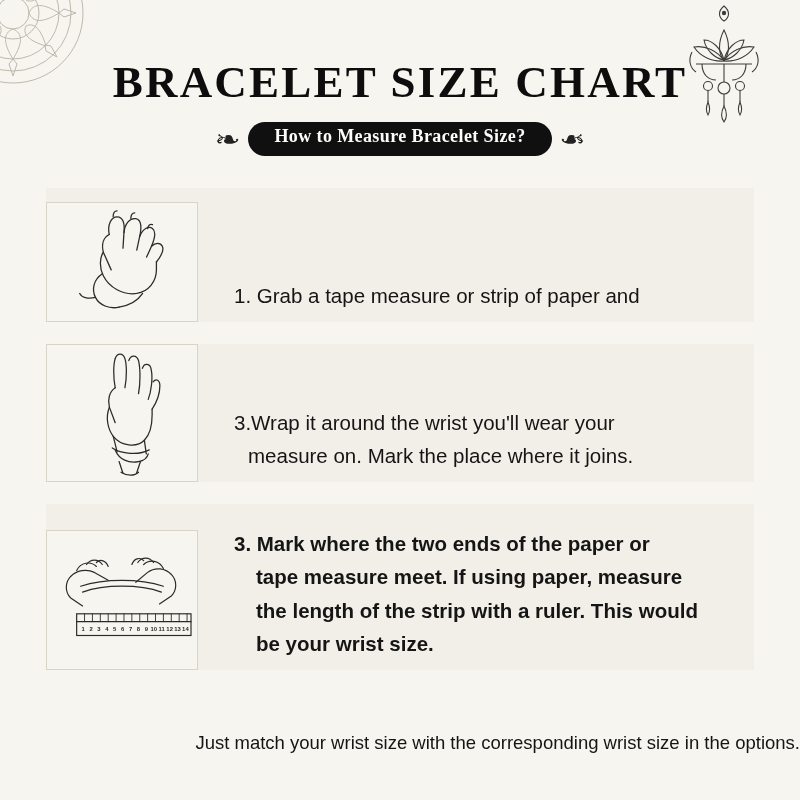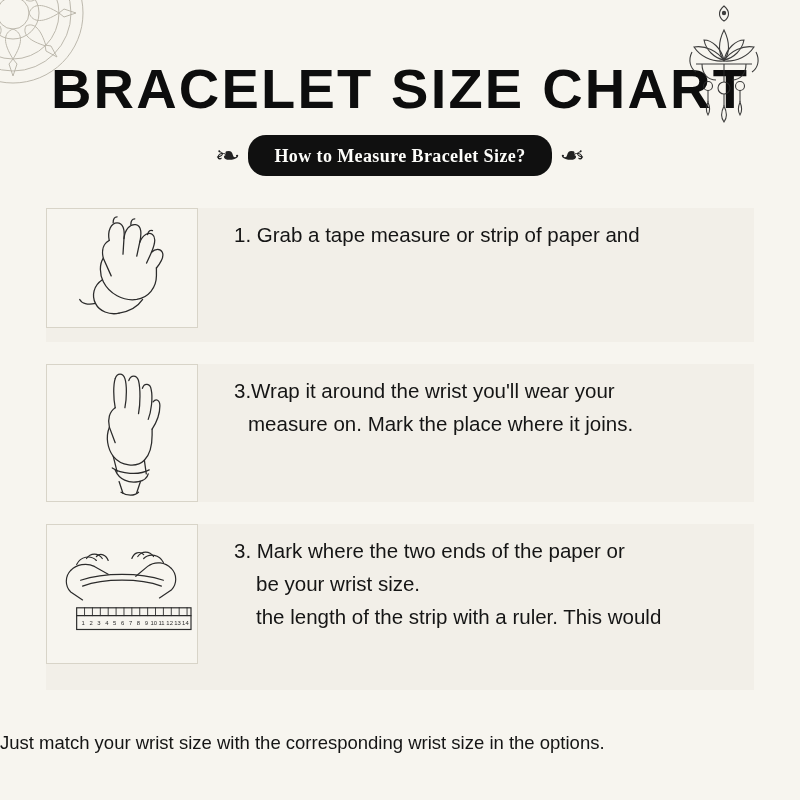--- a/index.html
+++ b/index.html
@@ -41,8 +41,8 @@
     margin: 0;
     padding-top: 56px;
     text-align: center;
-    font-family: Liberation Sans, sans-serif;
-    font-size: 56px;
+    font-family: Liberation Serif, serif;
+    font-size: 45px;
     font-weight: 700;
     letter-spacing: 2.2px;
     color: #0d0d0d;

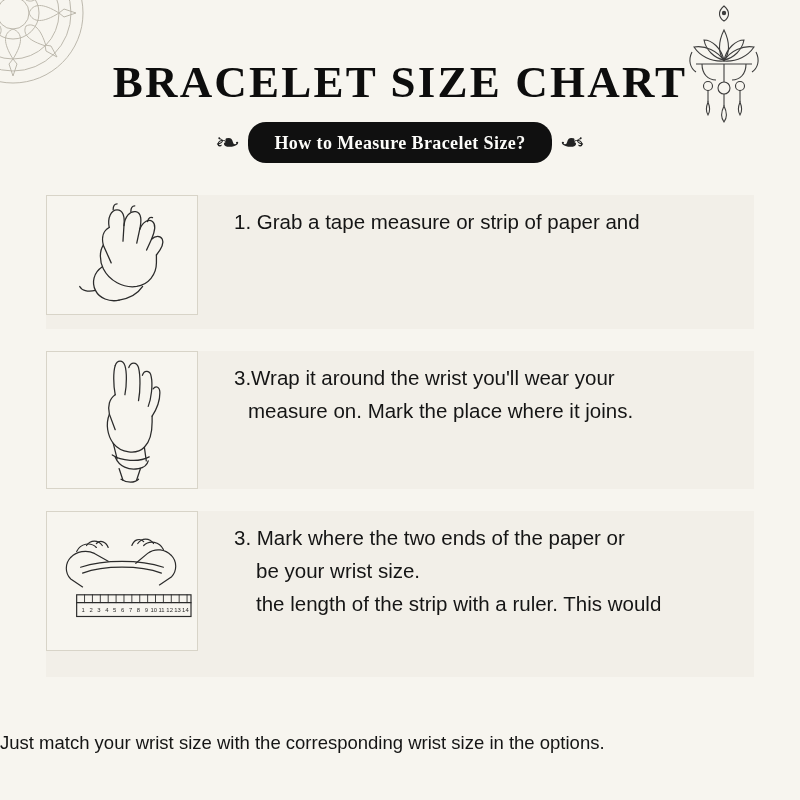--- a/index.html
+++ b/index.html
@@ -68,7 +68,7 @@
     background: #101010;
     color: #fdfdfa;
     border-radius: 18px;
-    padding: 11px 26px 9px;
+    padding: 4px 26px 9px;
     font-family: "Liberation Serif", serif;
     font-weight: 700;
     font-size: 18px;

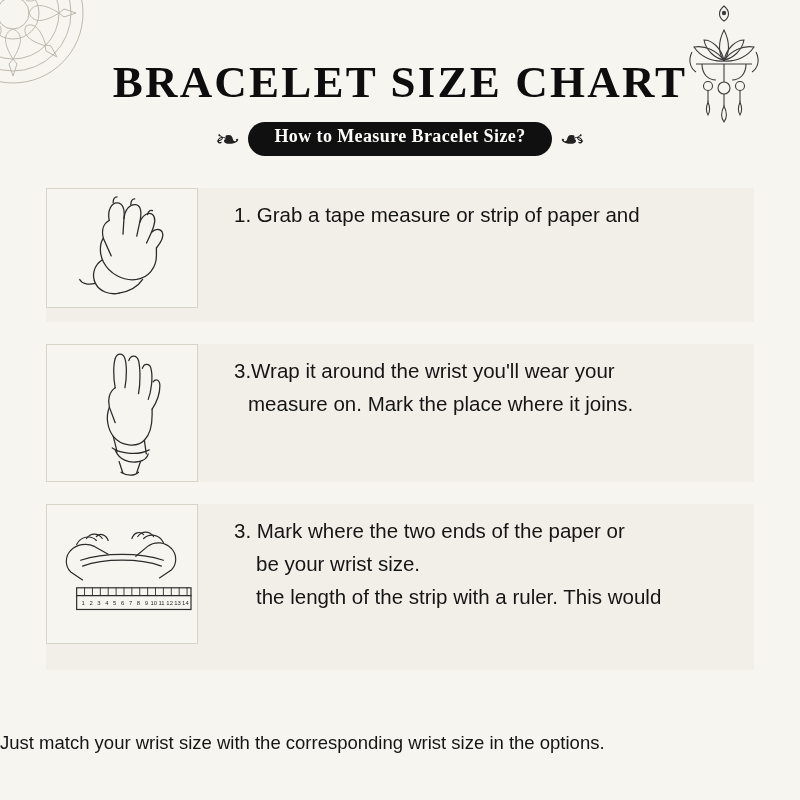--- a/index.html
+++ b/index.html
@@ -85,7 +85,7 @@
   }
   .step {
     display: flex;
-    align-items: flex-start;
+    align-items: flex-end;
     background: #f2efe8;
     min-height: 134px;
   }

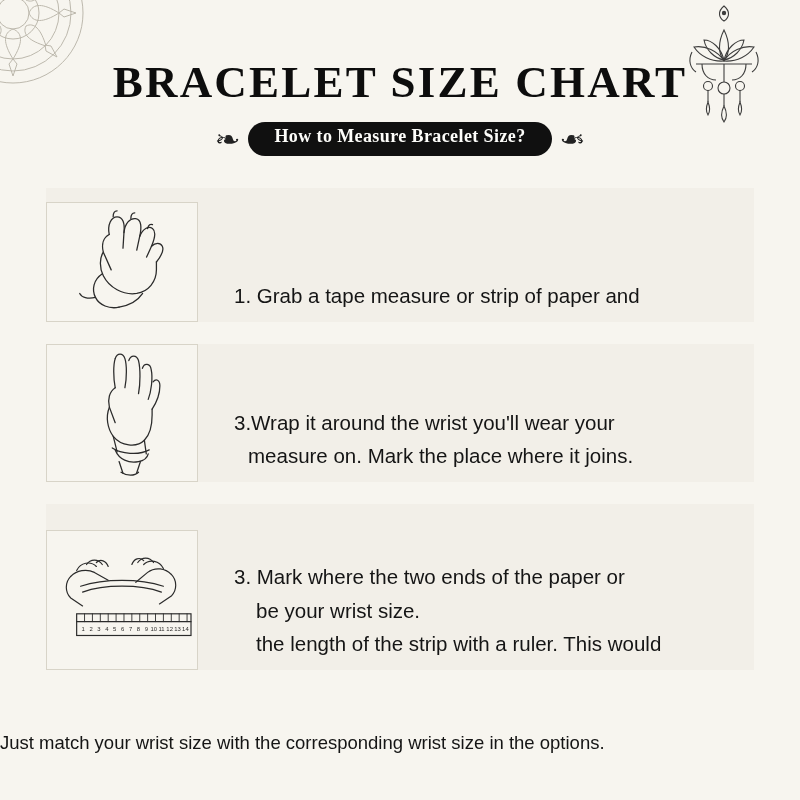--- a/index.html
+++ b/index.html
@@ -109,7 +109,7 @@
     color: #151515;
   }
   .step-text span { display: block; }
-  .step-3 { min-height: 166px; }
+  .step-3 { min-height: 166px; font-weight: bold; }
   .step-3 .step-text { font-size: 20.5px; }
 
   

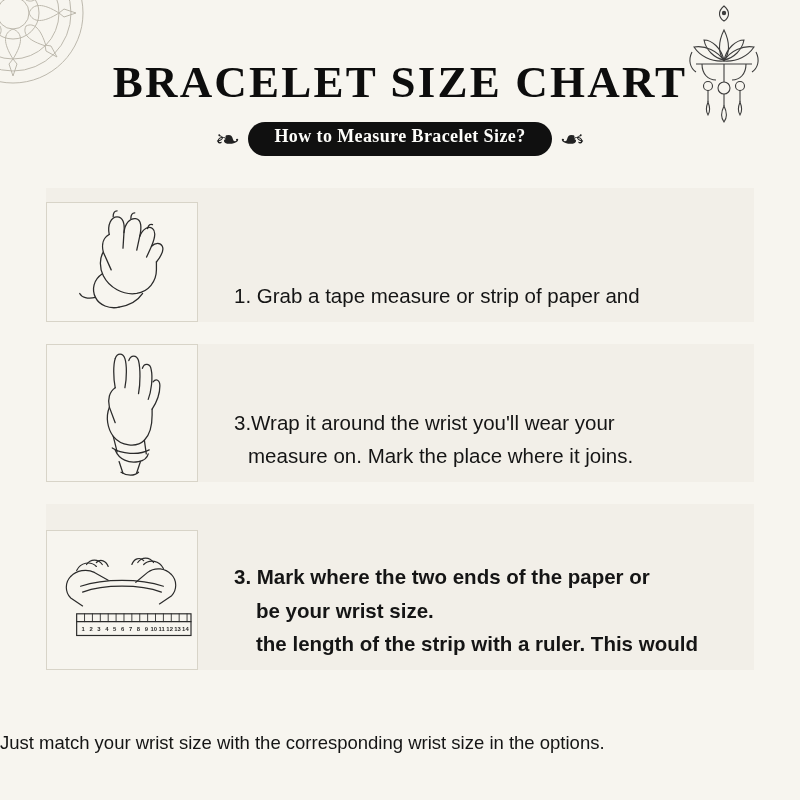--- a/index.html
+++ b/index.html
@@ -320,6 +320,7 @@
     <div class="step-text">
       <div>
         <span>3. Mark where the two ends of the paper or</span>
+        <span style="padding-left:22px">tape measure meet. If using paper, measure</span>
         <span style="padding-left:22px">be your wrist size.</span>
         <span style="padding-left:22px">the length of the strip with a ruler. This would</span>
       </div>

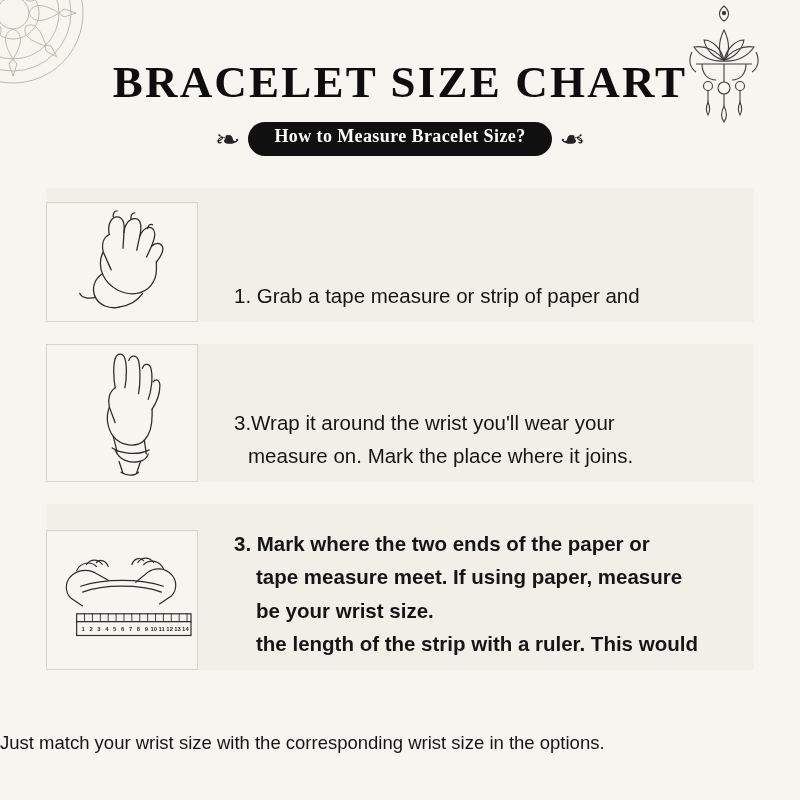--- a/index.html
+++ b/index.html
@@ -321,8 +321,8 @@
       <div>
         <span>3. Mark where the two ends of the paper or</span>
         <span style="padding-left:22px">tape measure meet. If using paper, measure</span>
+        <span style="padding-left:22px">the length of the strip with a ruler. This would</span>
         <span style="padding-left:22px">be your wrist size.</span>
-        <span style="padding-left:22px">the length of the strip with a ruler. This would</span>
       </div>
     </div>
   </div>

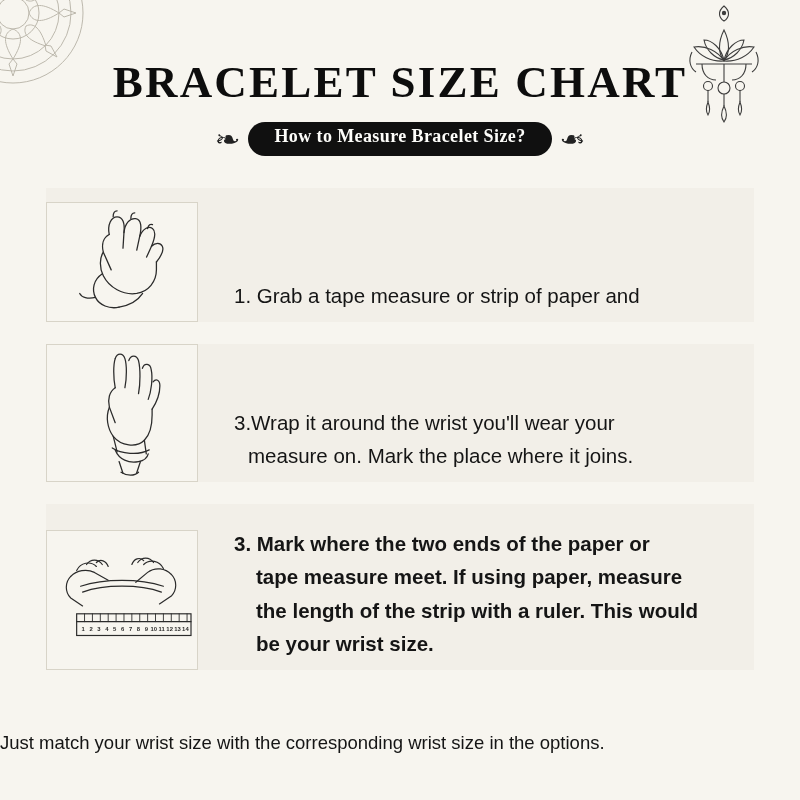--- a/index.html
+++ b/index.html
@@ -118,7 +118,7 @@
     left: 0;
     right: 0;
     bottom: 46px;
-    text-align: left;
+    text-align: right;
     font-size: 18.5px;
     color: #151515;
   }

